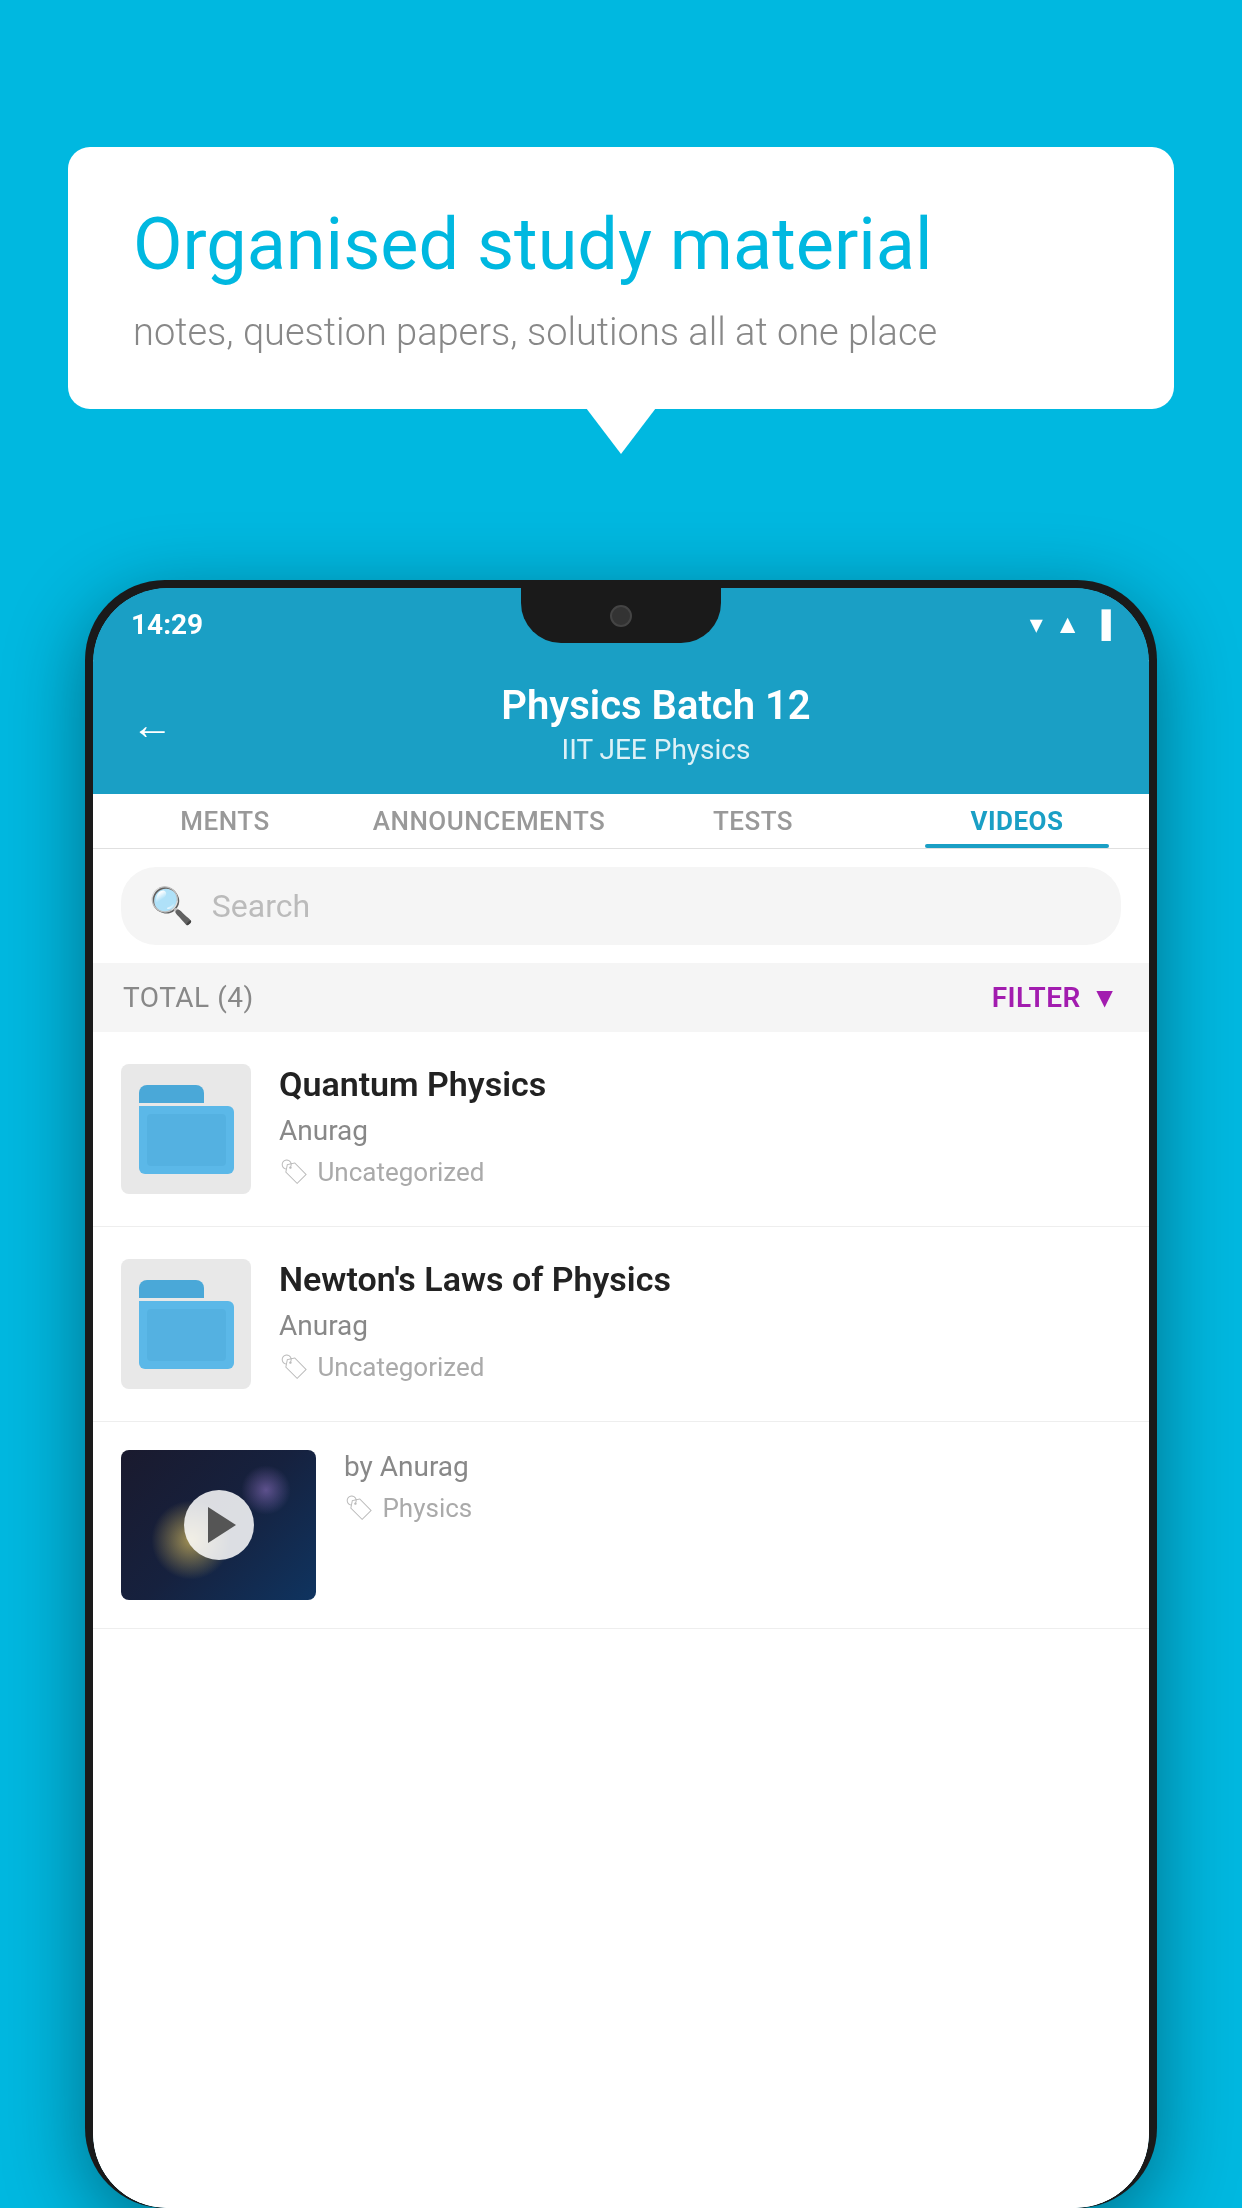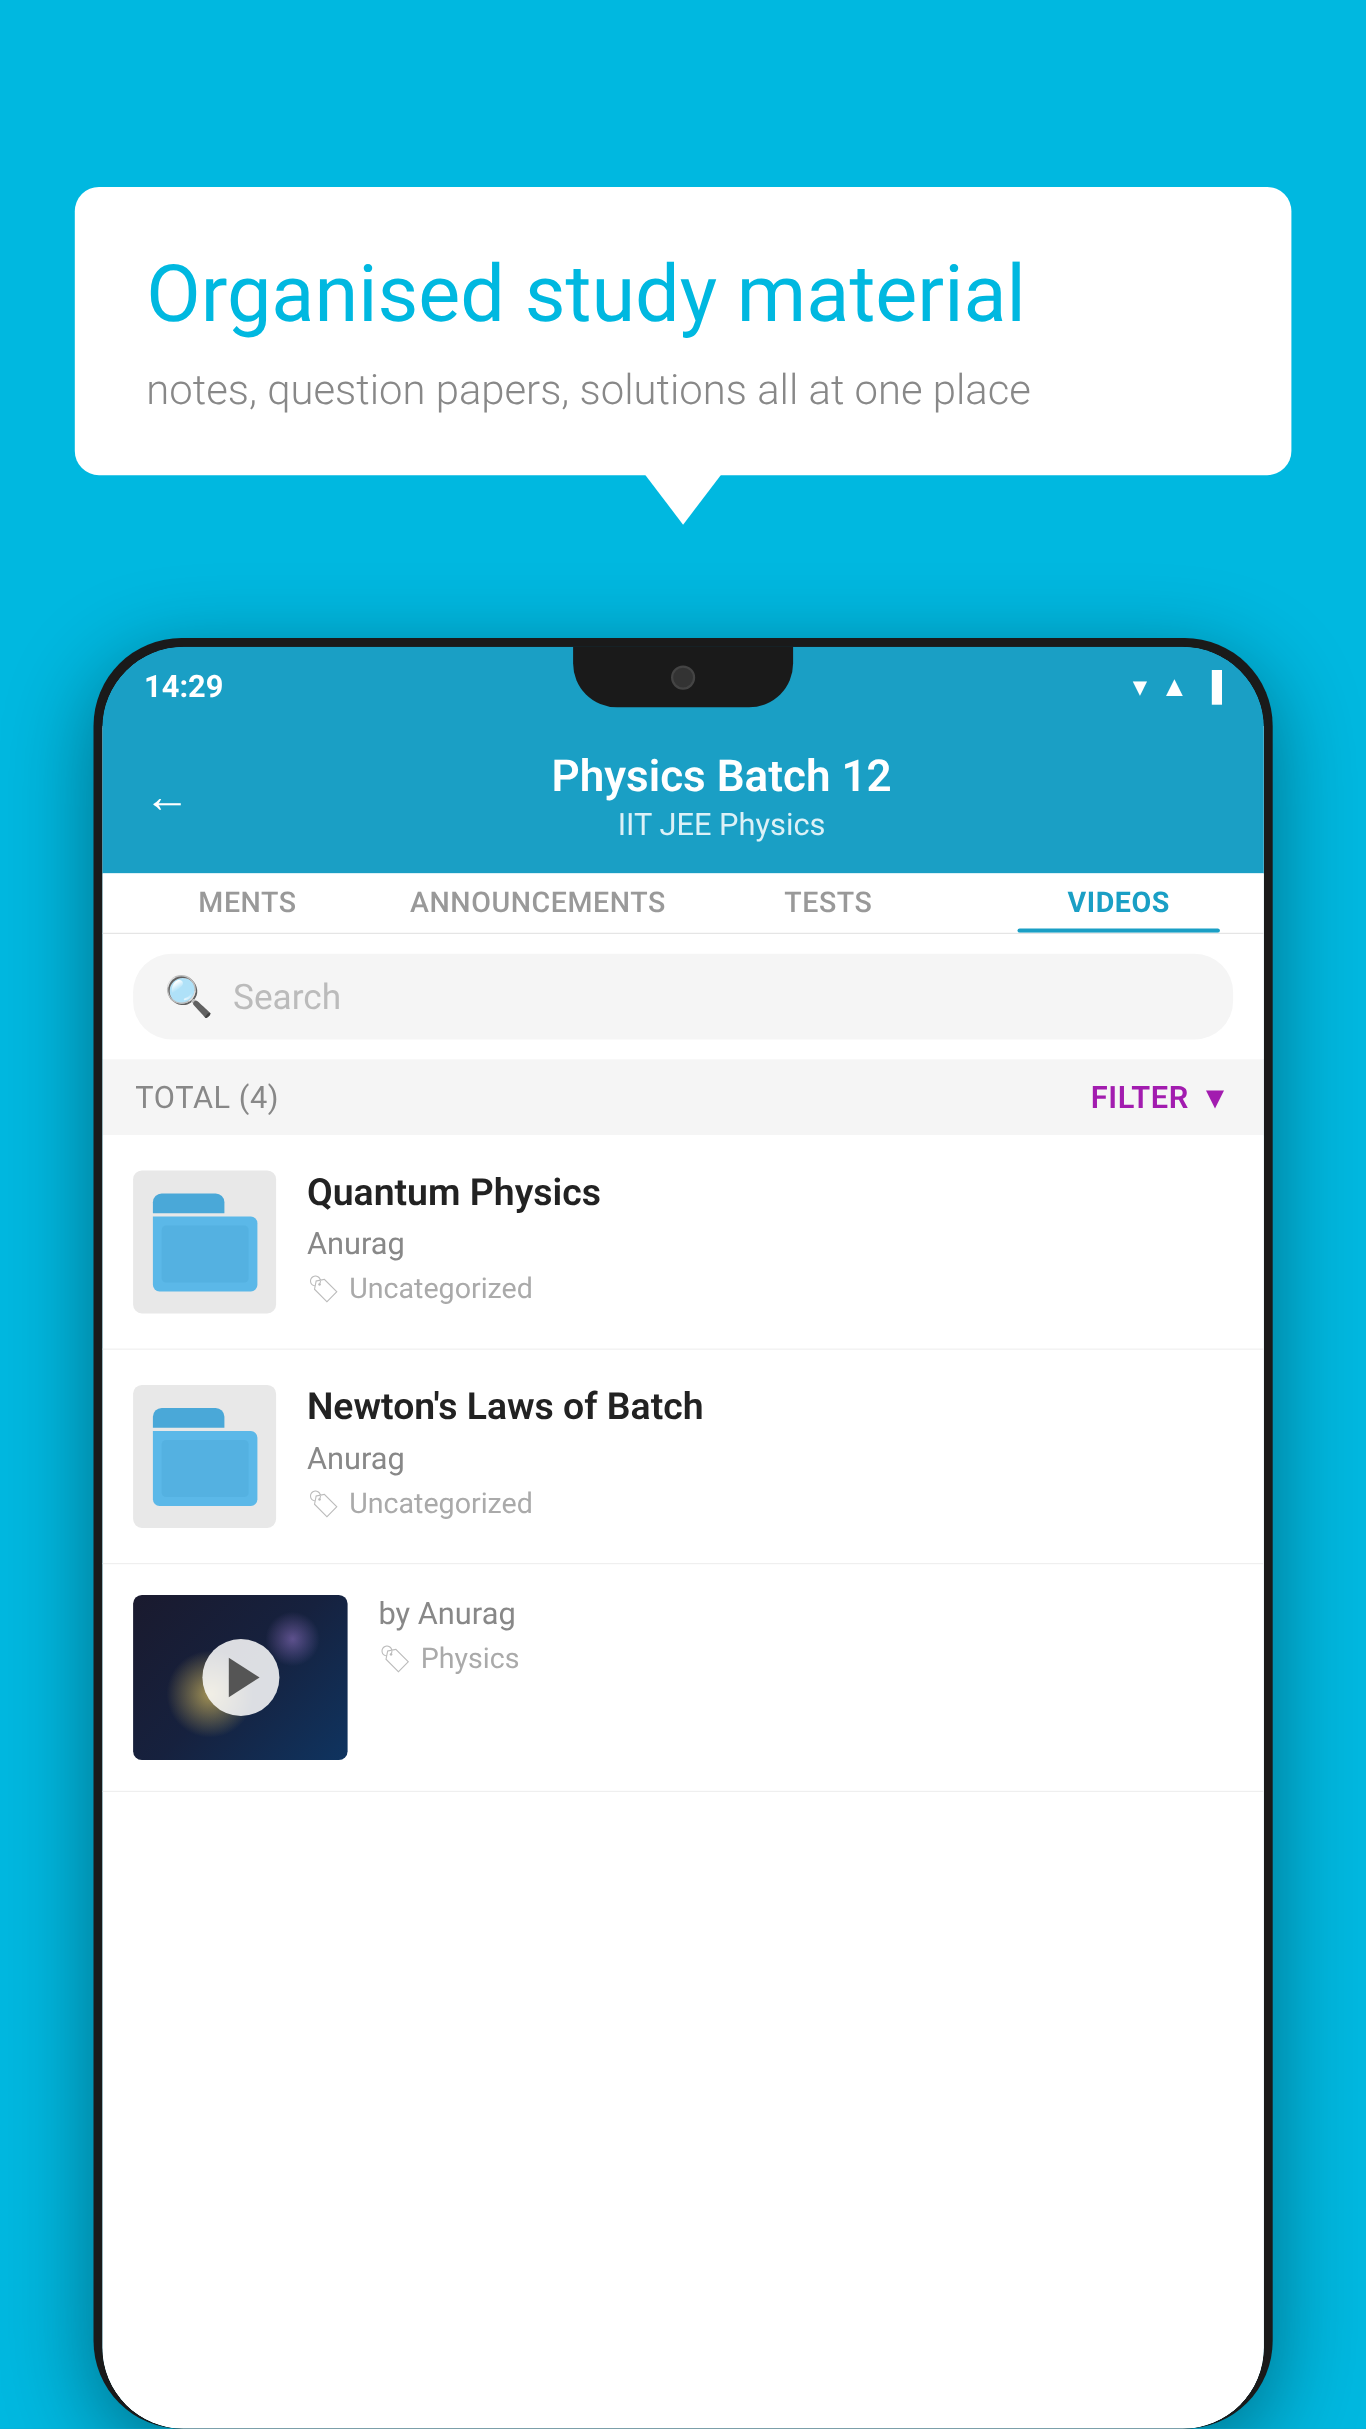--- a/index.html
+++ b/index.html
@@ -16,7 +16,7 @@
     
     .speech-bubble-container {
       position: absolute;
-      top: 170px;
+      top: 147px;
       left: 68px;
       right: 68px;
       border-radius: 30px;

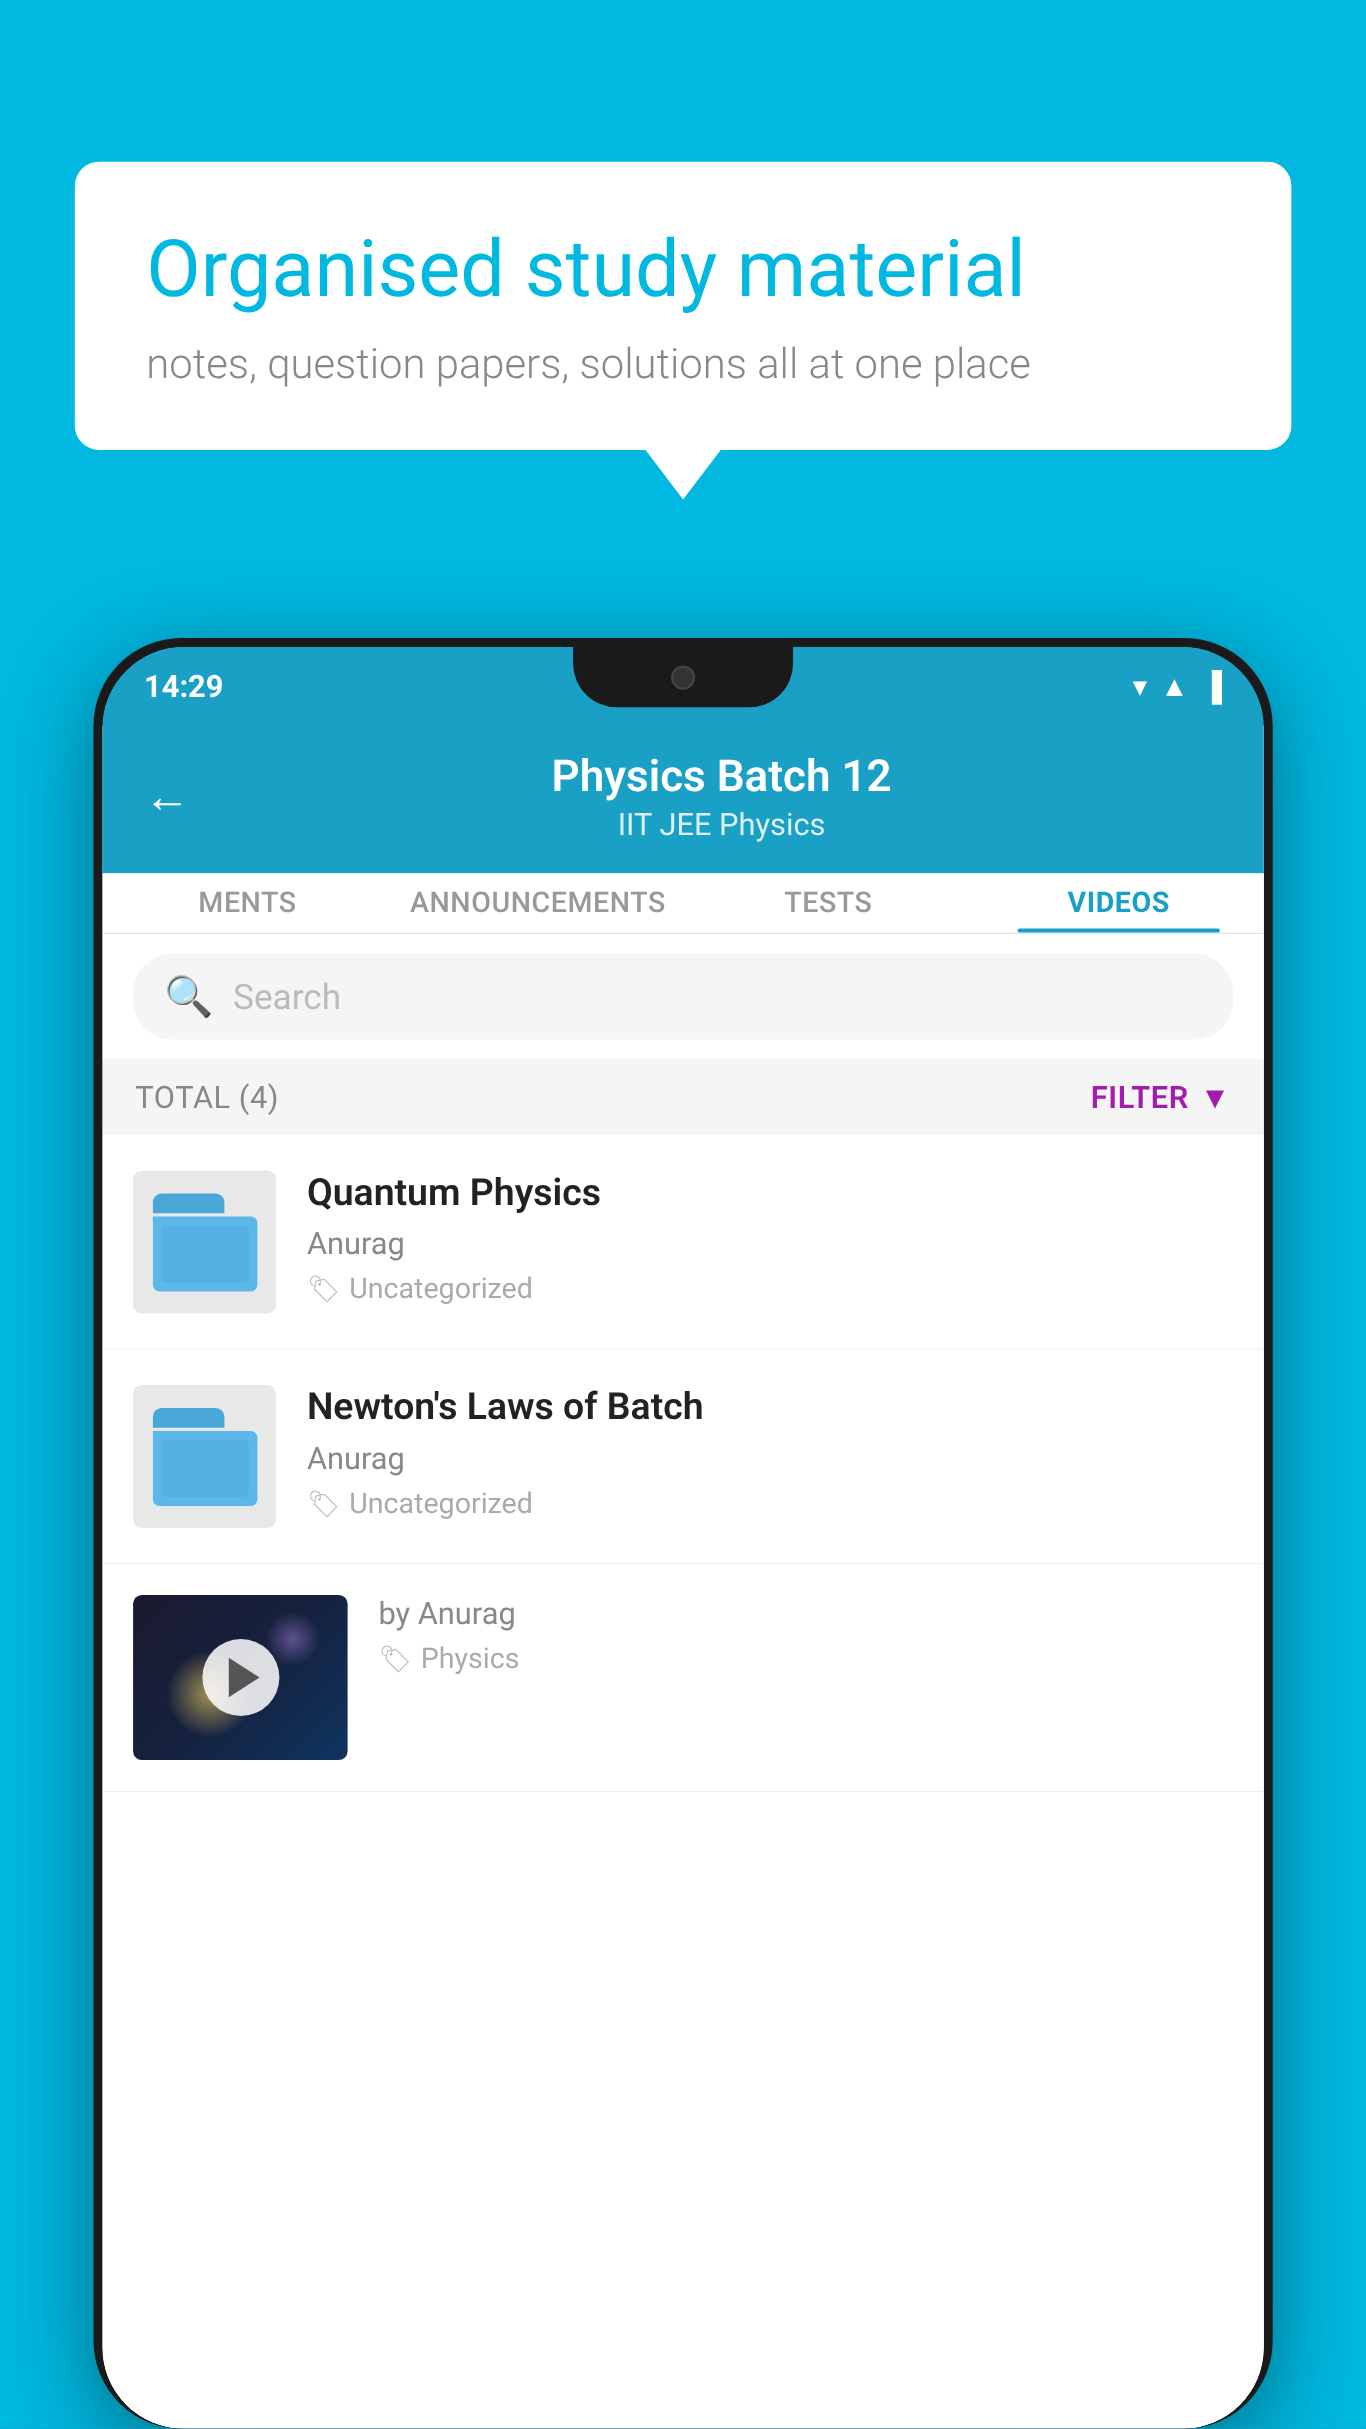--- a/index.html
+++ b/index.html
@@ -525,7 +525,7 @@
               </div>
             </div>
             <div class="video-info">
-              <div class="video-title">Newton's Laws of Batch</div>
+              <div class="video-title">Newton's Laws of Physics</div>
               <div class="video-author">Anurag</div>
               <div class="video-tag">
                 <span class="tag-icon">🏷</span>

